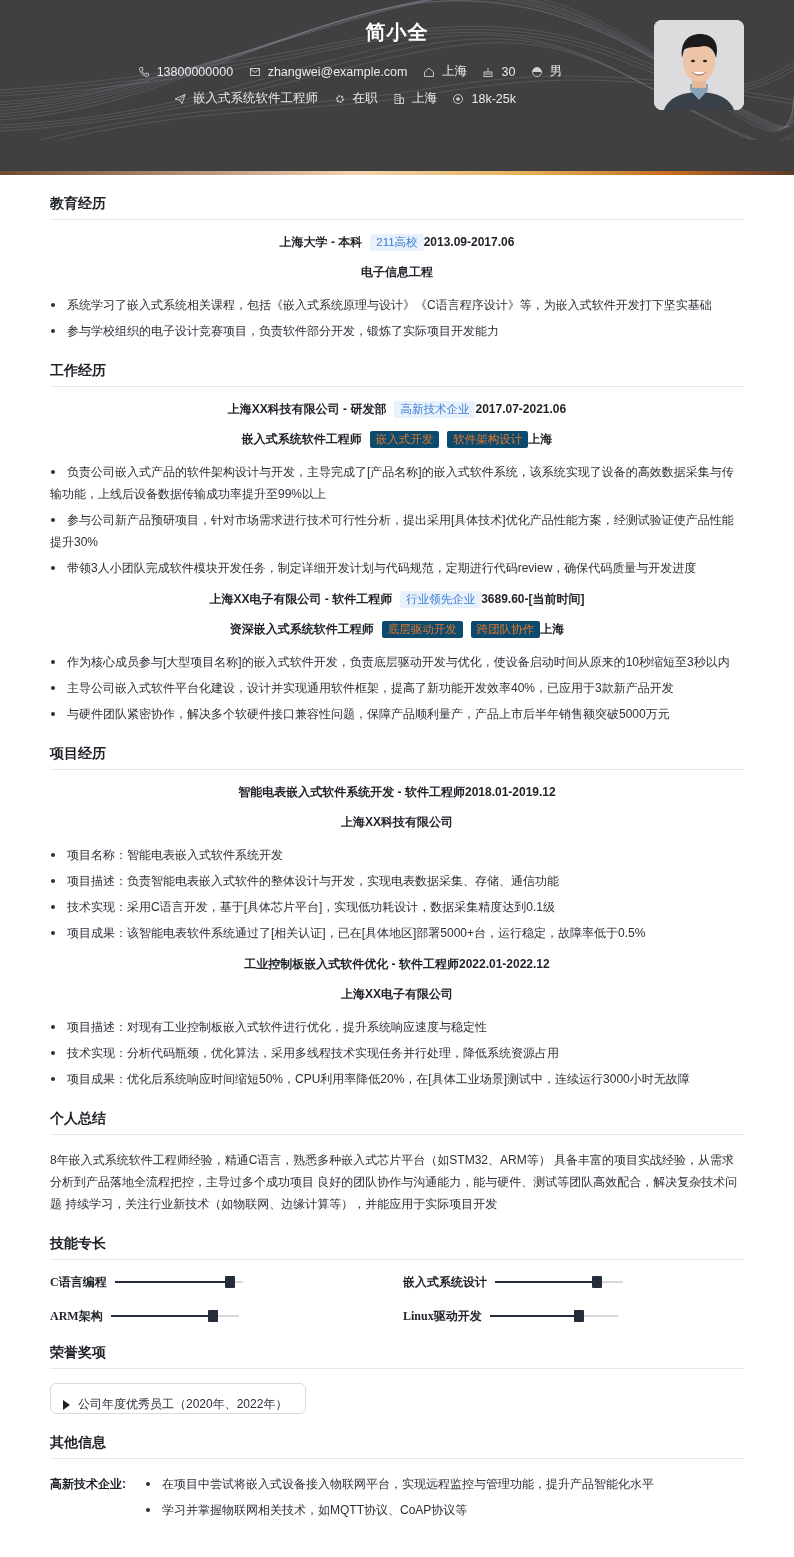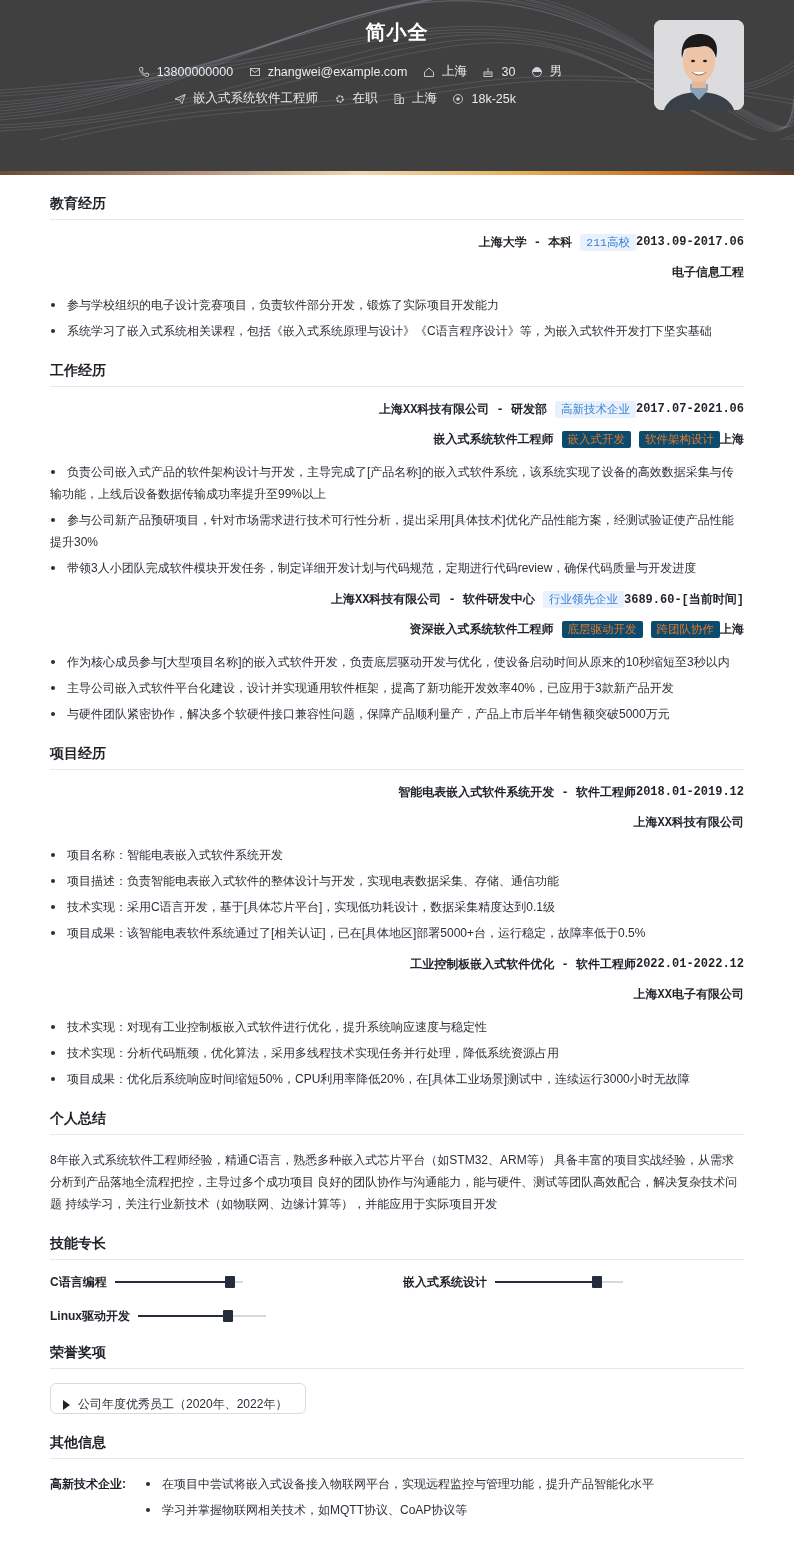--- a/index.html
+++ b/index.html
@@ -39,7 +39,7 @@
     font-size: 14px; font-weight: bold; color: #1f2329;
     padding-bottom: 6px; border-bottom: 1px solid #e6e8eb; margin-bottom: 14px;
   }
-  .row { display: flex; justify-content: flex-end; align-items: center; height: 16px; margin-bottom: 14px; font-family: Liberation Mono, monospace; }
+  .row { display: flex; justify-content: center; align-items: center; height: 16px; margin-bottom: 14px; }
   .row .left { display: flex; align-items: center; }
   .bold { font-weight: bold; font-size: 12px; color: #1f2329; }
   .date { font-weight: bold; font-size: 12px; color: #1f2329; }

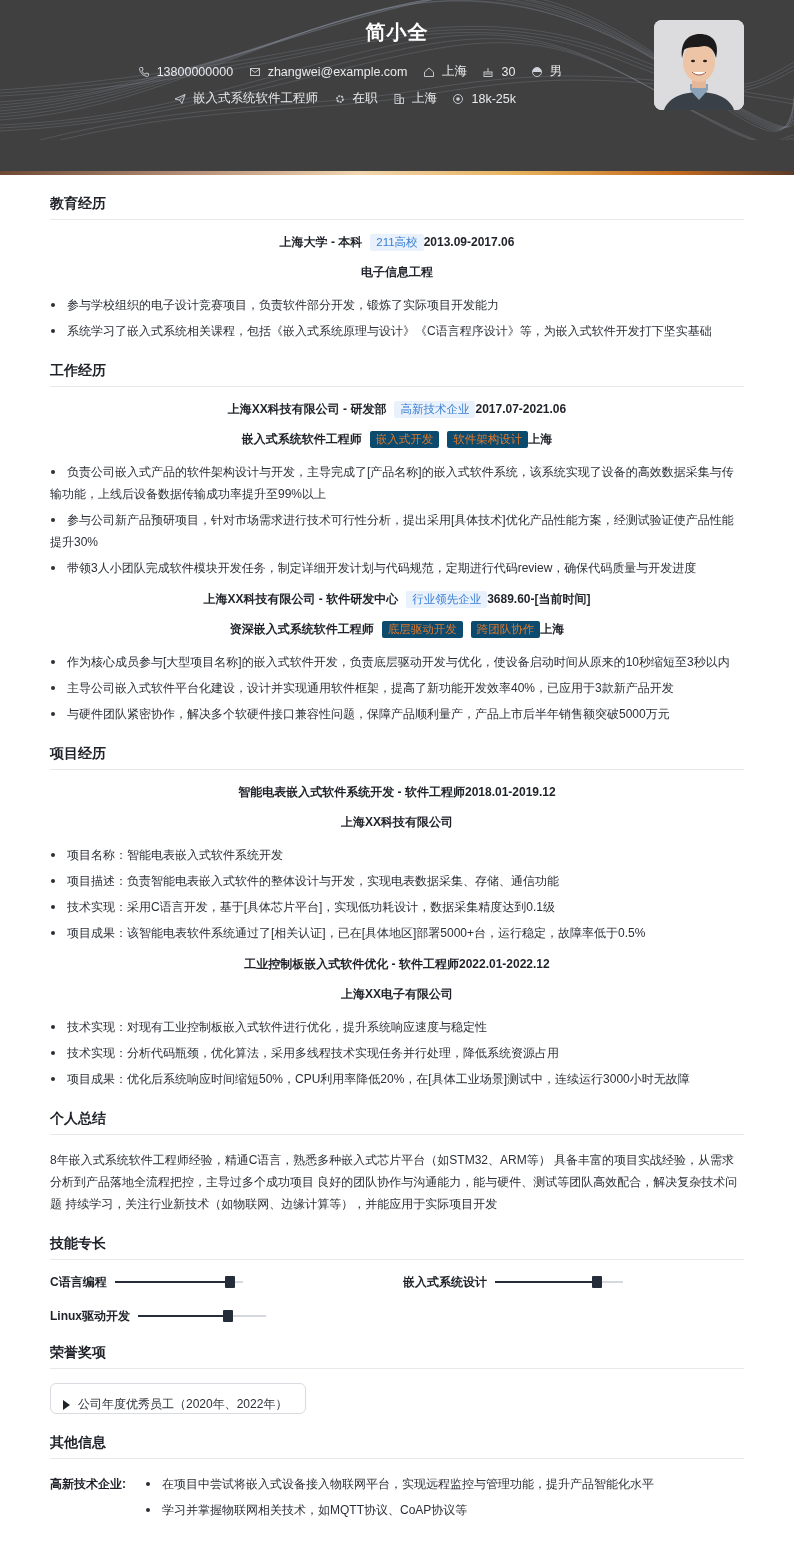--- a/index.html
+++ b/index.html
@@ -217,8 +217,8 @@
         <span class="bold">电子信息工程</span>
       </div>
       <ul class="bullets">
+        <li>系统学习了嵌入式系统相关课程，包括《嵌入式系统原理与设计》《C语言程序设计》等，为嵌入式软件开发打下坚实基础</li>
         <li>参与学校组织的电子设计竞赛项目，负责软件部分开发，锻炼了实际项目开发能力</li>
-        <li>系统学习了嵌入式系统相关课程，包括《嵌入式系统原理与设计》《C语言程序设计》等，为嵌入式软件开发打下坚实基础</li>
       </ul>
     </div>
   </div>

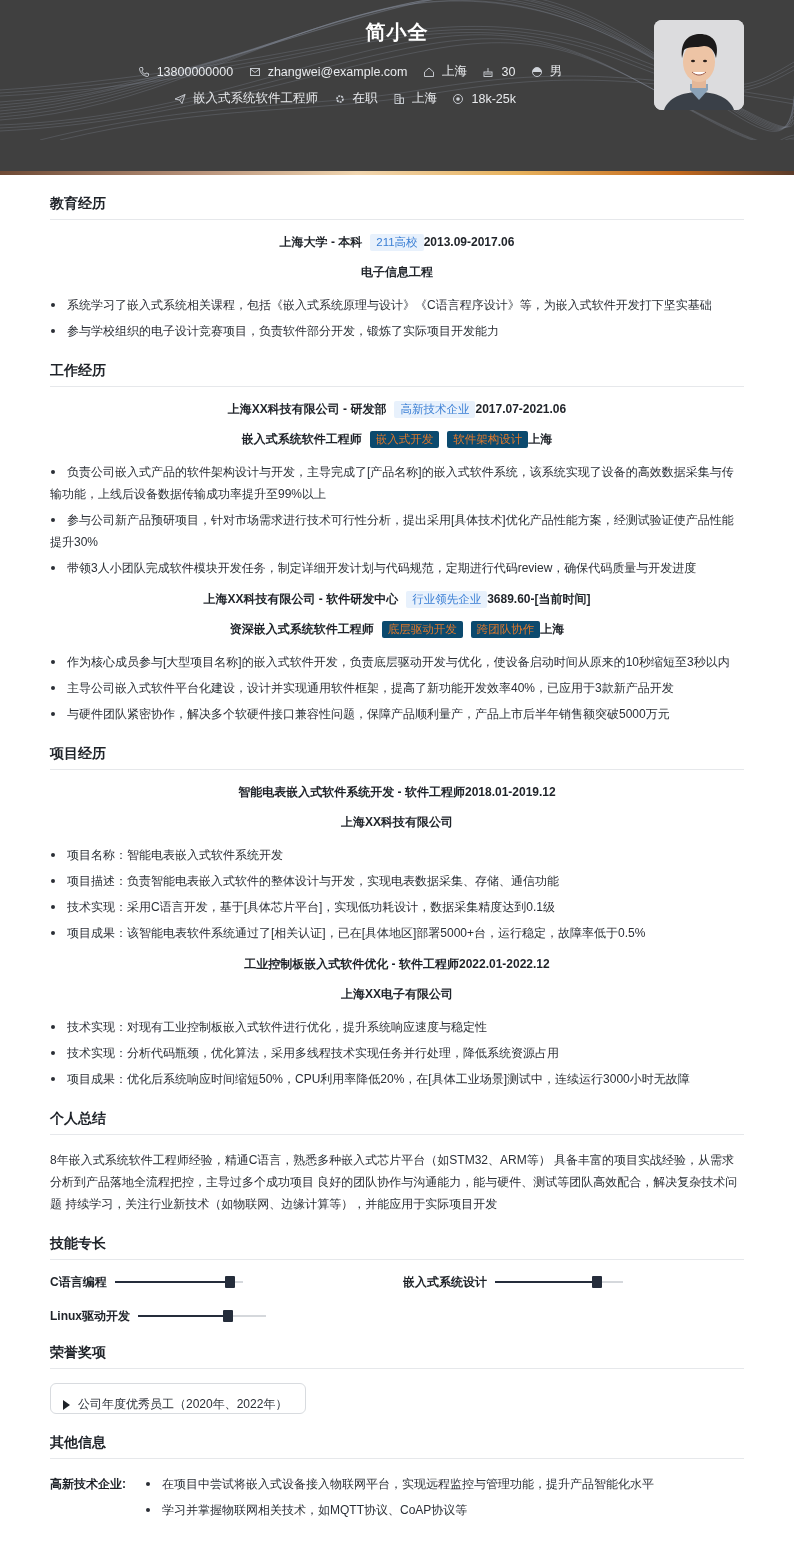--- a/index.html
+++ b/index.html
@@ -252,7 +252,7 @@
     <div class="block" style="margin-top:12px;">
       <div class="row">
         <div class="left">
-          <span class="bold">上海XX科技有限公司 - 软件研发中心</span>
+          <span class="bold">上海XX电子有限公司 - 软件工程师</span>
           <span class="tag blue">行业领先企业</span>
         </div>
         <span class="date">3689.60-[当前时间]</span>

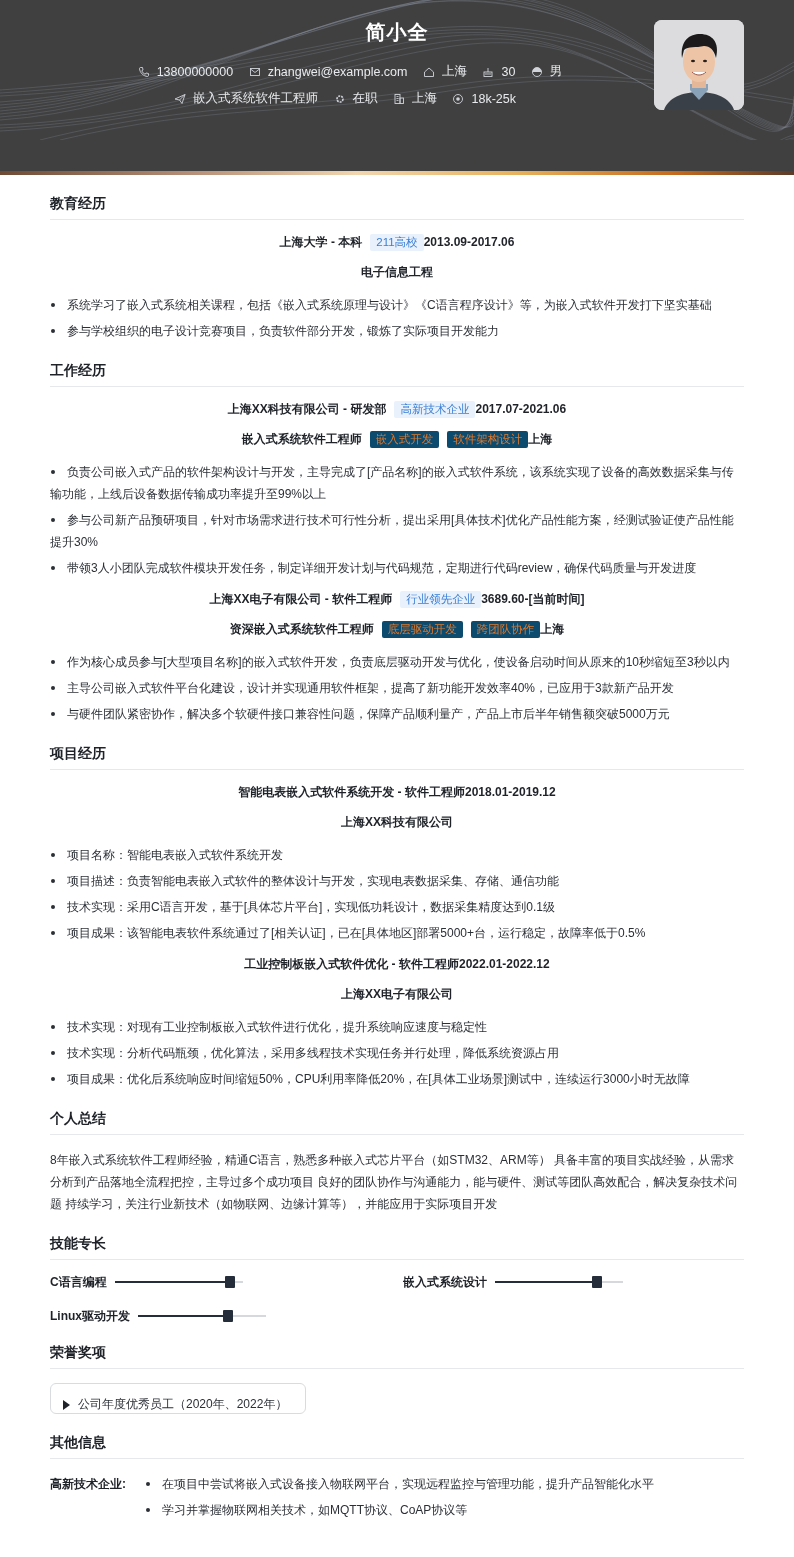--- a/index.html
+++ b/index.html
@@ -301,7 +301,7 @@
         <span class="bold">上海XX电子有限公司</span>
       </div>
       <ul class="bullets">
-        <li>技术实现：对现有工业控制板嵌入式软件进行优化，提升系统响应速度与稳定性</li>
+        <li>项目描述：对现有工业控制板嵌入式软件进行优化，提升系统响应速度与稳定性</li>
         <li>技术实现：分析代码瓶颈，优化算法，采用多线程技术实现任务并行处理，降低系统资源占用</li>
         <li>项目成果：优化后系统响应时间缩短50%，CPU利用率降低20%，在[具体工业场景]测试中，连续运行3000小时无故障</li>
       </ul>

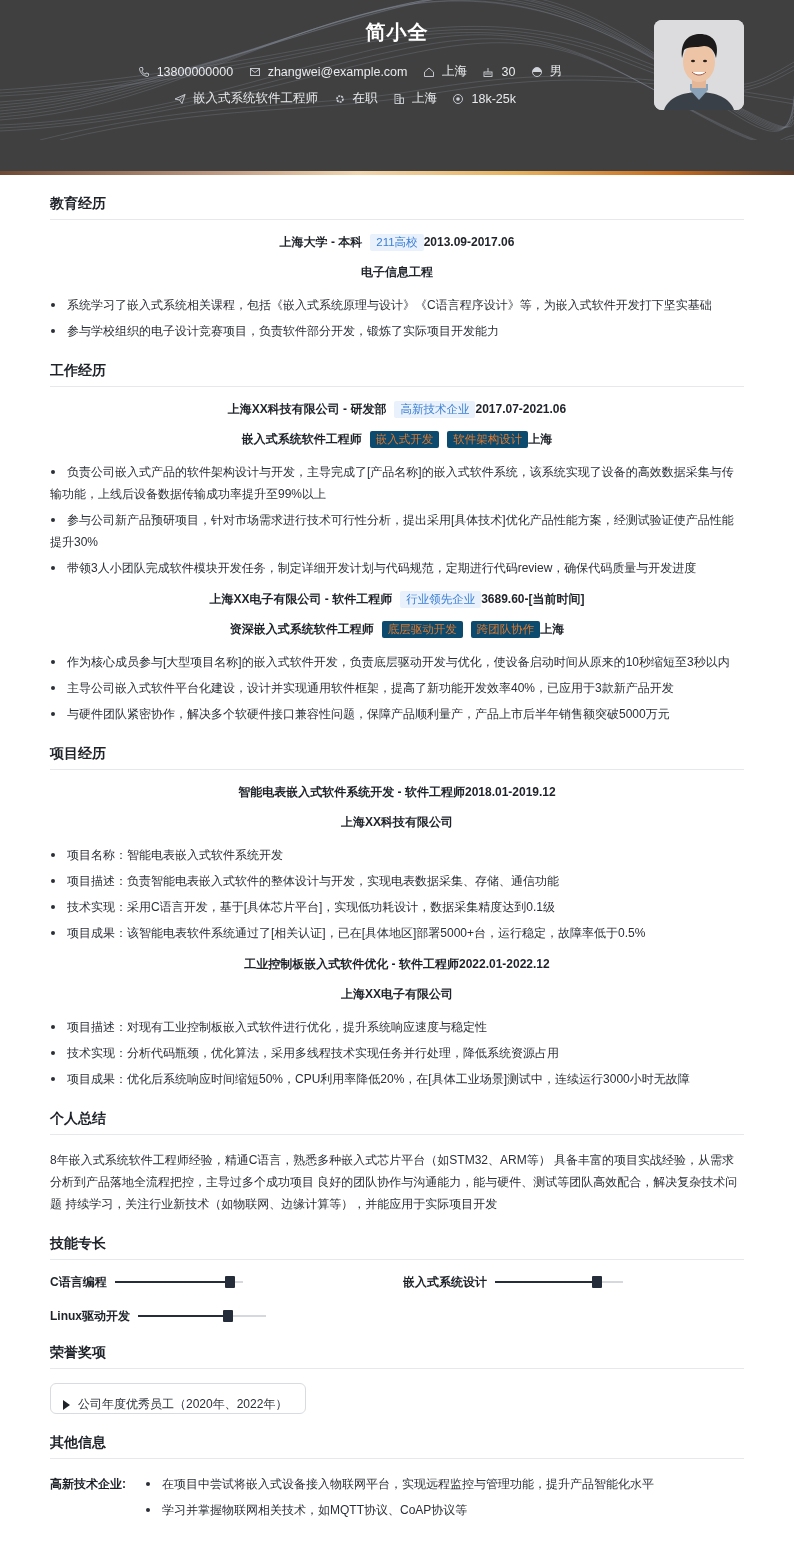--- a/index.html
+++ b/index.html
@@ -60,7 +60,7 @@
   ul.bullets li.wrap::before { left: 1px; }
   .block { margin-bottom: 8px; }
   .summary { font-size: 12px; line-height: 22px; color: #2b2f36; }
-  .skills { display: grid; grid-template-columns: 353px 341px; row-gap: 18px; margin-top: 2px; }
+  .skills { display: grid; grid-template-columns: 353px 341px; row-gap: 18px; margin-top: 2px; font-family: Liberation Serif, serif; }
   .skill { display: flex; align-items: center; height: 16px; }
   .skill .label { font-size: 12px; font-weight: bold; color: #1f2329; margin-right: 8px; white-space: nowrap; }
   .skill .track { position: relative; width: 128px; height: 2px; background: #d5d8dc; }

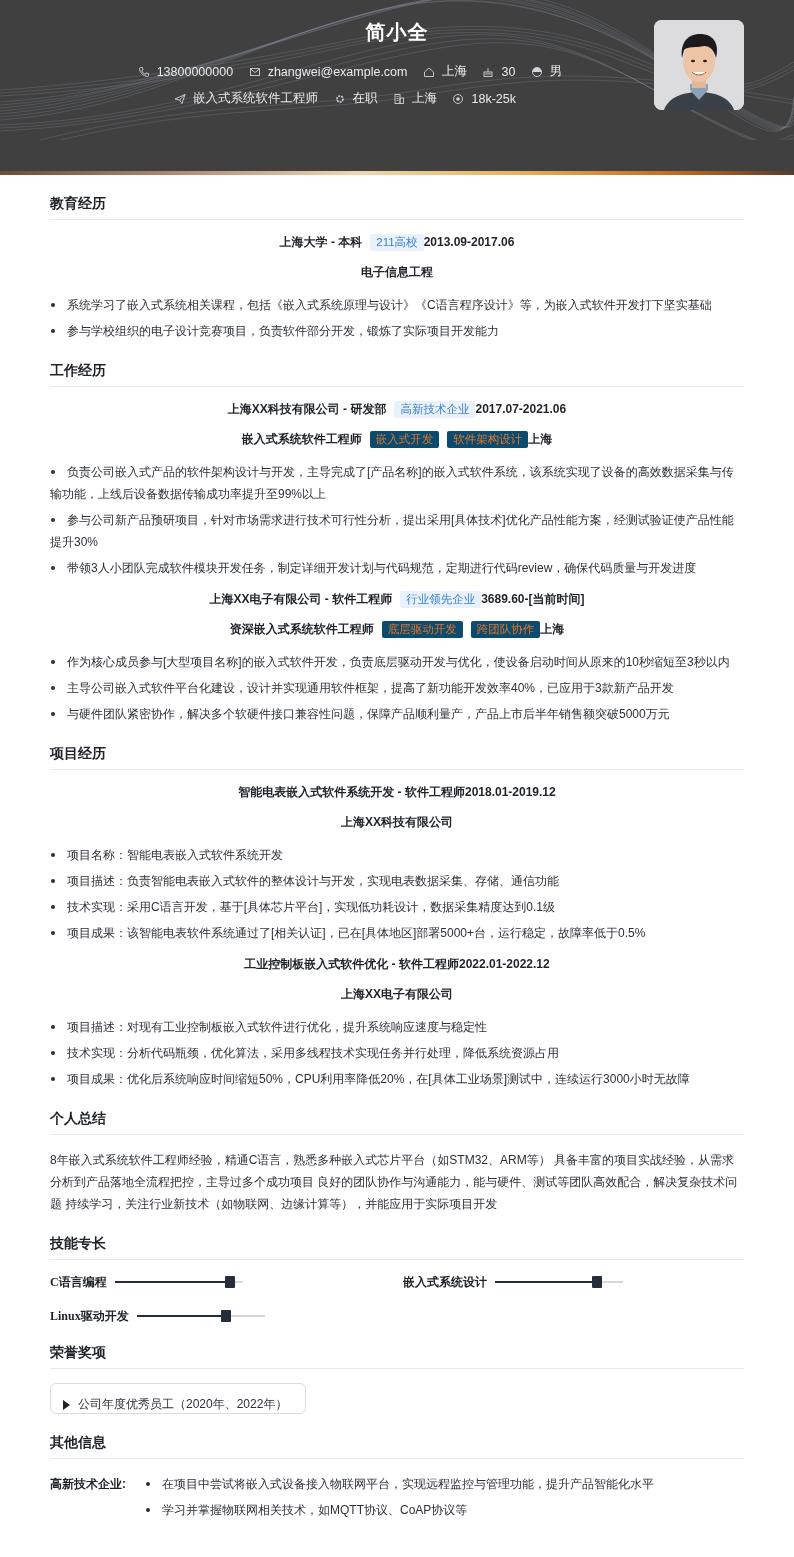--- a/index.html
+++ b/index.html
@@ -331,6 +331,13 @@
         </div>
       </div>
       <div class="skill">
+        <span class="label">ARM架构</span>
+        <div class="track">
+          <div class="fill" style="width:80%"></div>
+          <div class="thumb" style="left:80%"></div>
+        </div>
+      </div>
+      <div class="skill">
         <span class="label">Linux驱动开发</span>
         <div class="track">
           <div class="fill" style="width:70%"></div>

